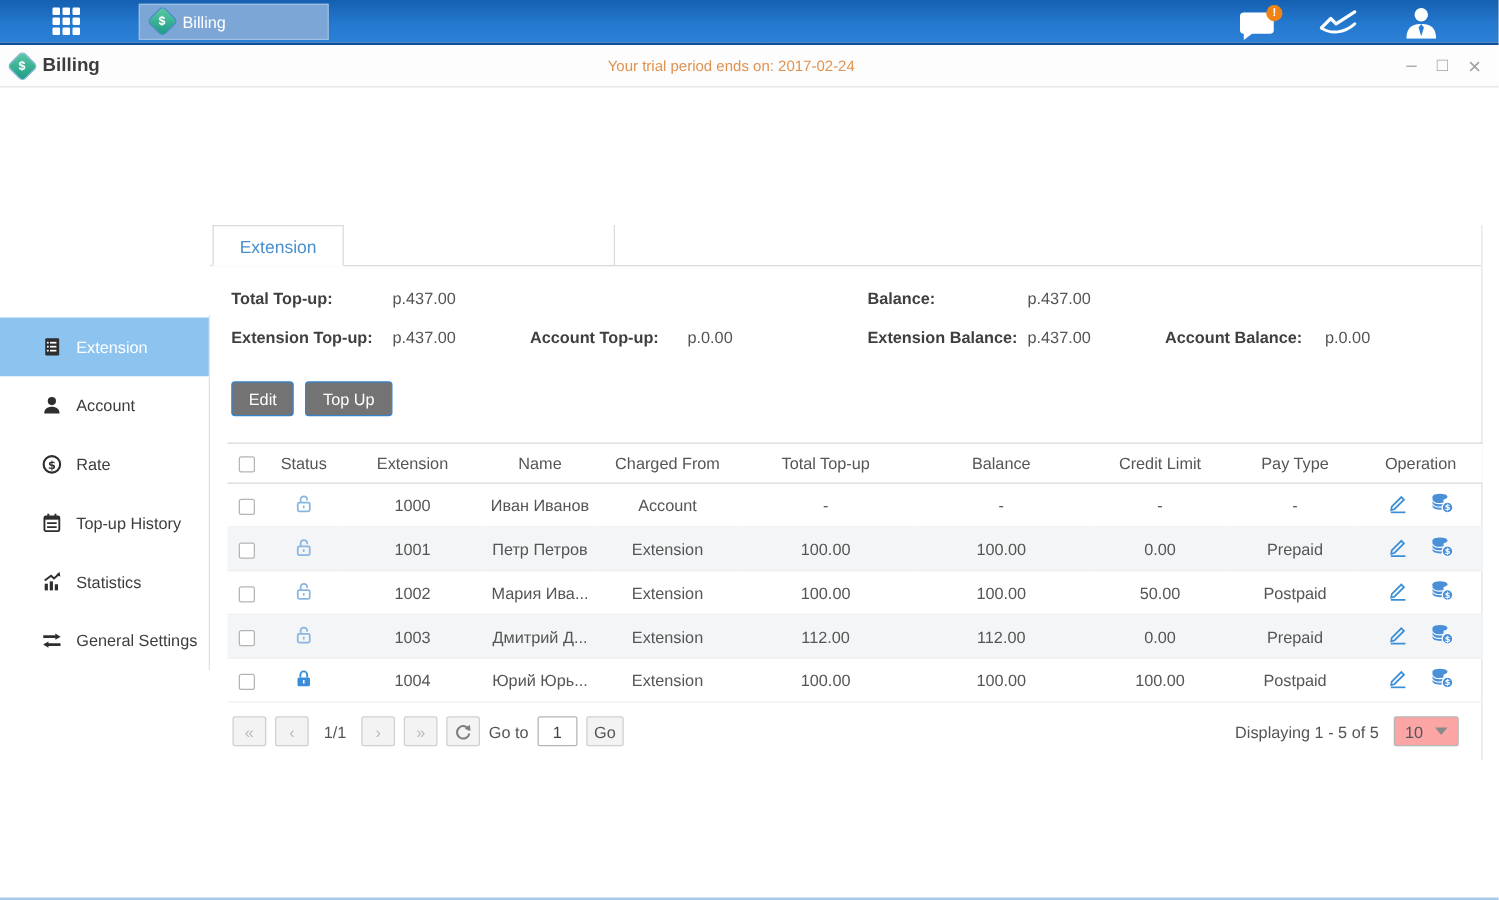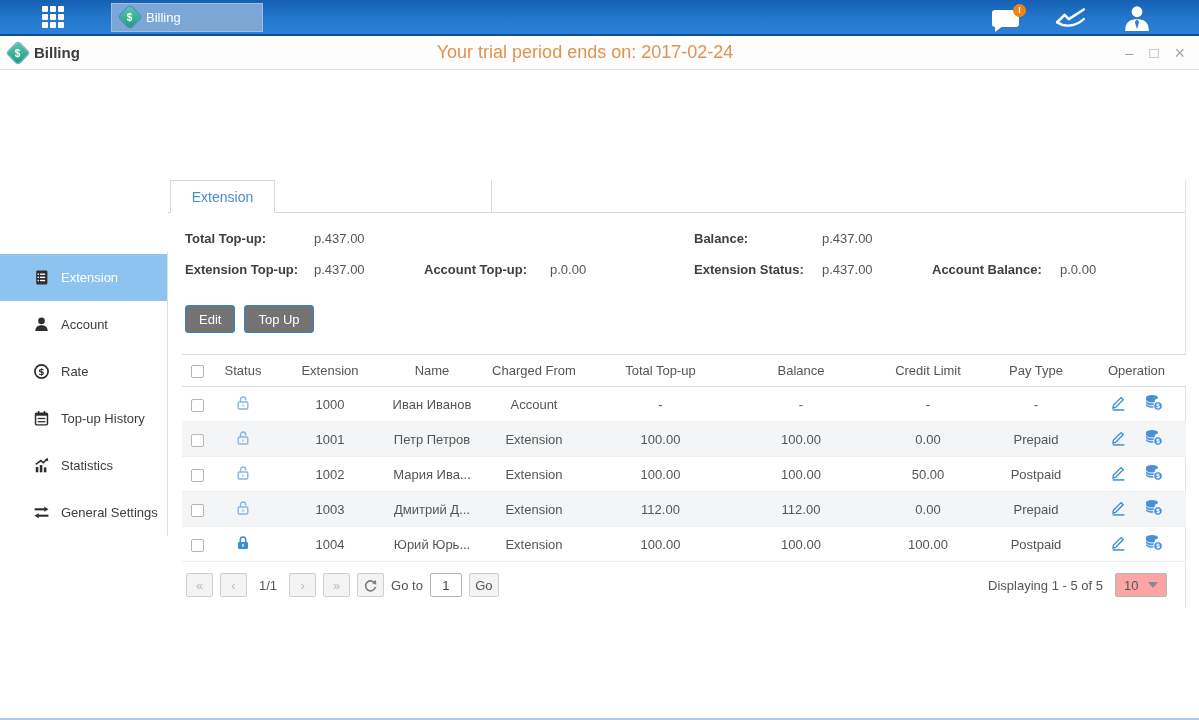--- a/index.html
+++ b/index.html
@@ -36,7 +36,7 @@
               position:relative; display:flex; align-items:center; }
   .titlebar .app-title { margin-left:10px; display:flex; align-items:center; gap:8px; }
   .titlebar .app-title b { font-size:15px; color:#3c3c3c; }
-  .trial { position:absolute; left:585px; transform:translateX(-50%); color:#e0924f; font-size:18px; white-space:nowrap; }
+  .trial { position:absolute; left:585px; transform:translateX(-50%); color:#e0924f; font-size:12px; white-space:nowrap; }
   .win-controls { position:absolute; right:14px; display:flex; gap:16px; align-items:center; }
   .win-controls span { color:#a3a3a3; font-size:15px; cursor:pointer; line-height:1; }
   .win-controls .close { font-size:18px; }

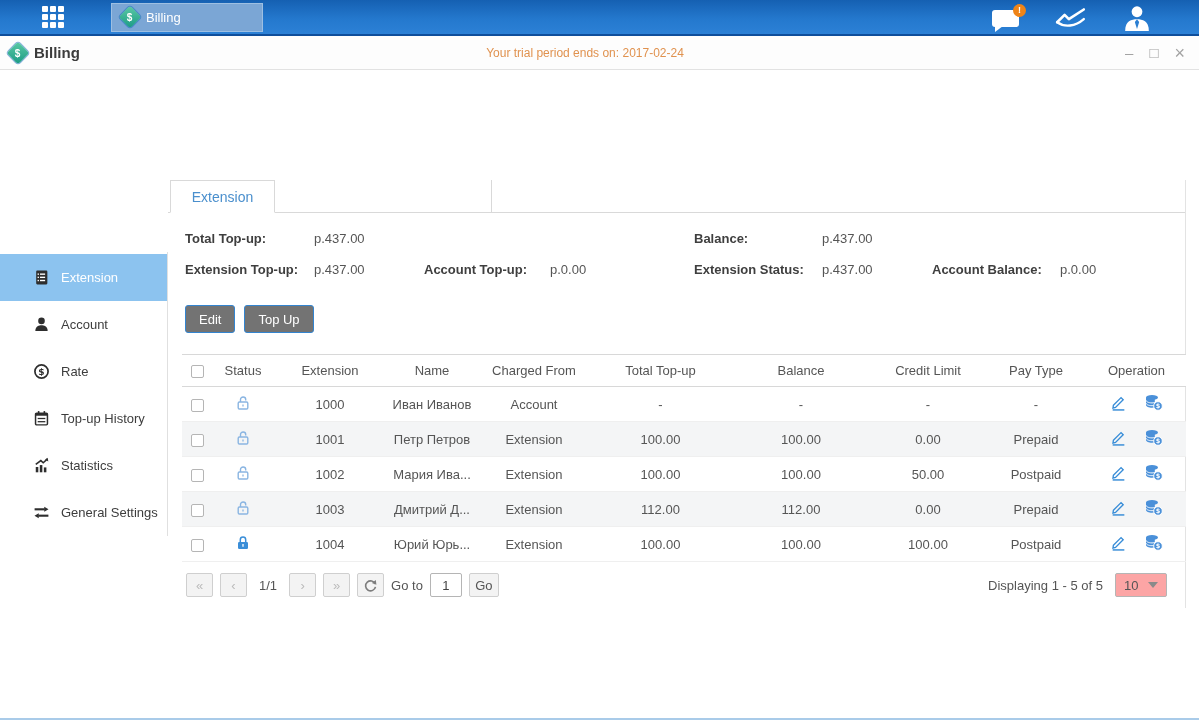--- a/index.html
+++ b/index.html
@@ -250,7 +250,7 @@
         <span class="sum-value" style="left:146px; top:49px;">p.437.00</span>
         <span class="sum-label" style="left:256px; top:49px;">Account Top-up:</span>
         <span class="sum-value" style="left:382px; top:49px;">p.0.00</span>
-        <span class="sum-label" style="left:526px; top:49px;">Extension Status:</span>
+        <span class="sum-label" style="left:526px; top:49px;">Extension Balance:</span>
         <span class="sum-value" style="left:654px; top:49px;">p.437.00</span>
         <span class="sum-label" style="left:764px; top:49px;">Account Balance:</span>
         <span class="sum-value" style="left:892px; top:49px;">p.0.00</span>

